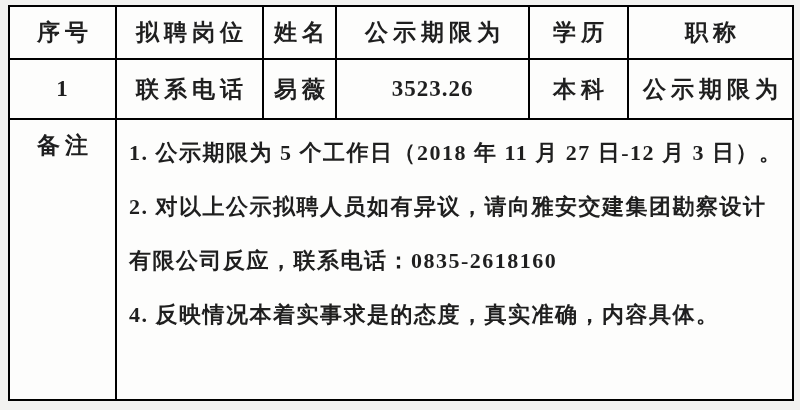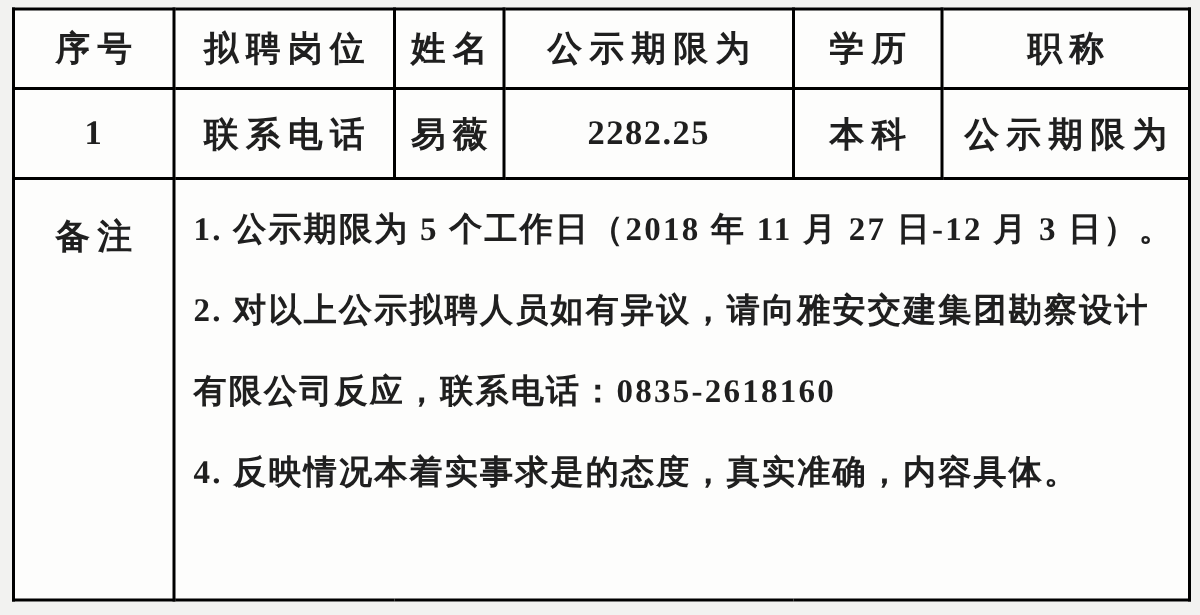--- a/index.html
+++ b/index.html
@@ -78,7 +78,7 @@
       <td class="num">1</td>
       <td class="cjk">联系电话</td>
       <td class="cjk">易薇</td>
-      <td class="num">2282.25</td>
+      <td class="num">3523.26</td>
       <td class="cjk">本科</td>
       <td class="cjk">公示期限为</td>
     </tr>

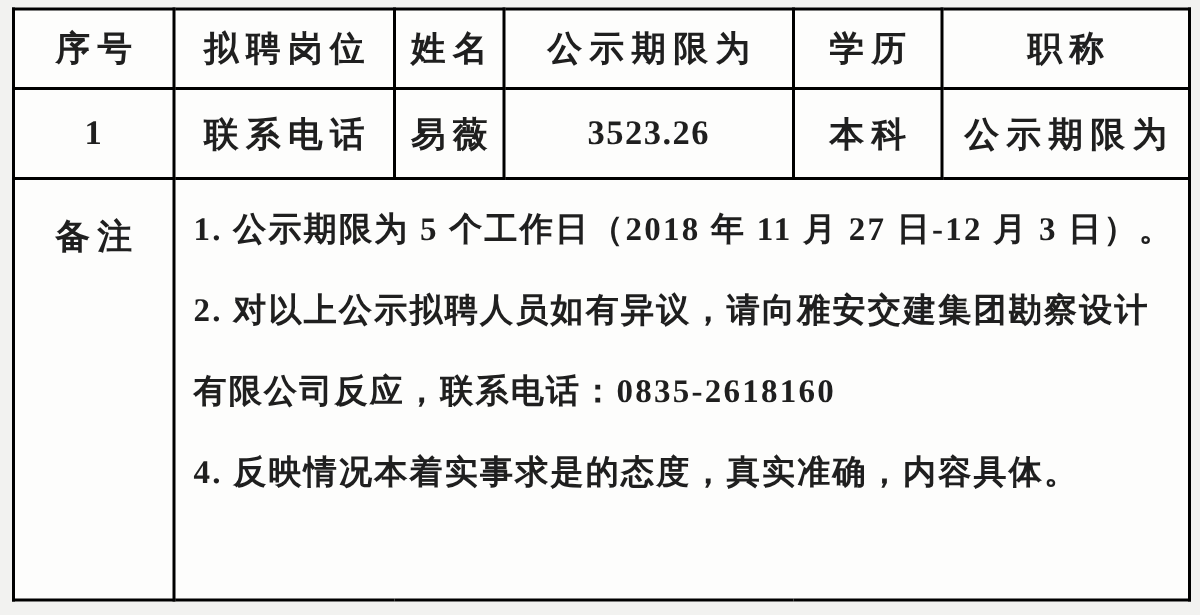--- a/index.html
+++ b/index.html
@@ -37,7 +37,7 @@
   .num { letter-spacing: 1px; }
   td.remarks-label-cell {
     vertical-align: top;
-    padding-top: 22px;
+    padding-top: 10px;
     letter-spacing: 5px;
     text-indent: 5px;
   }

